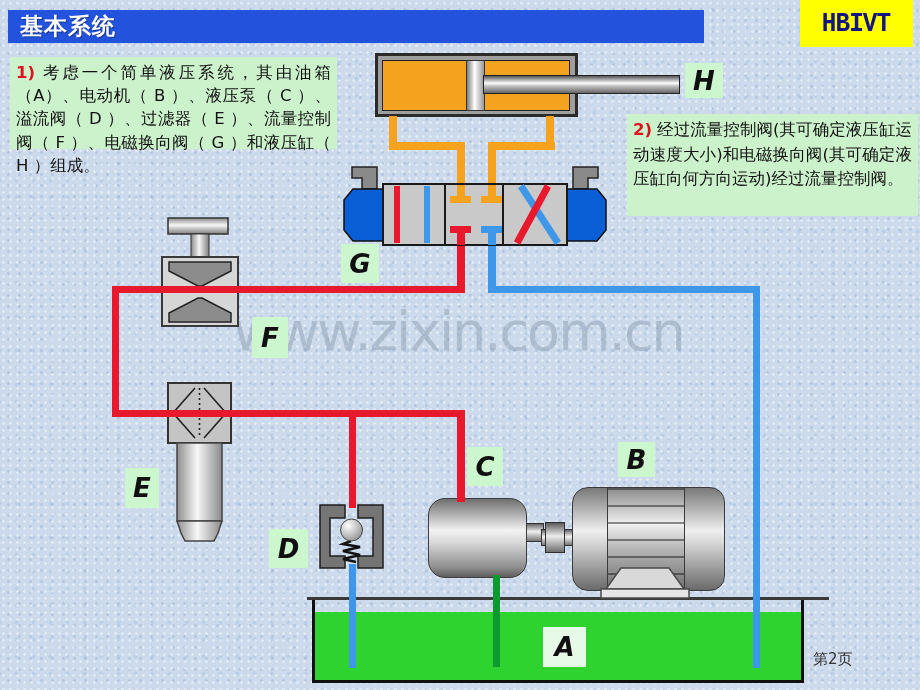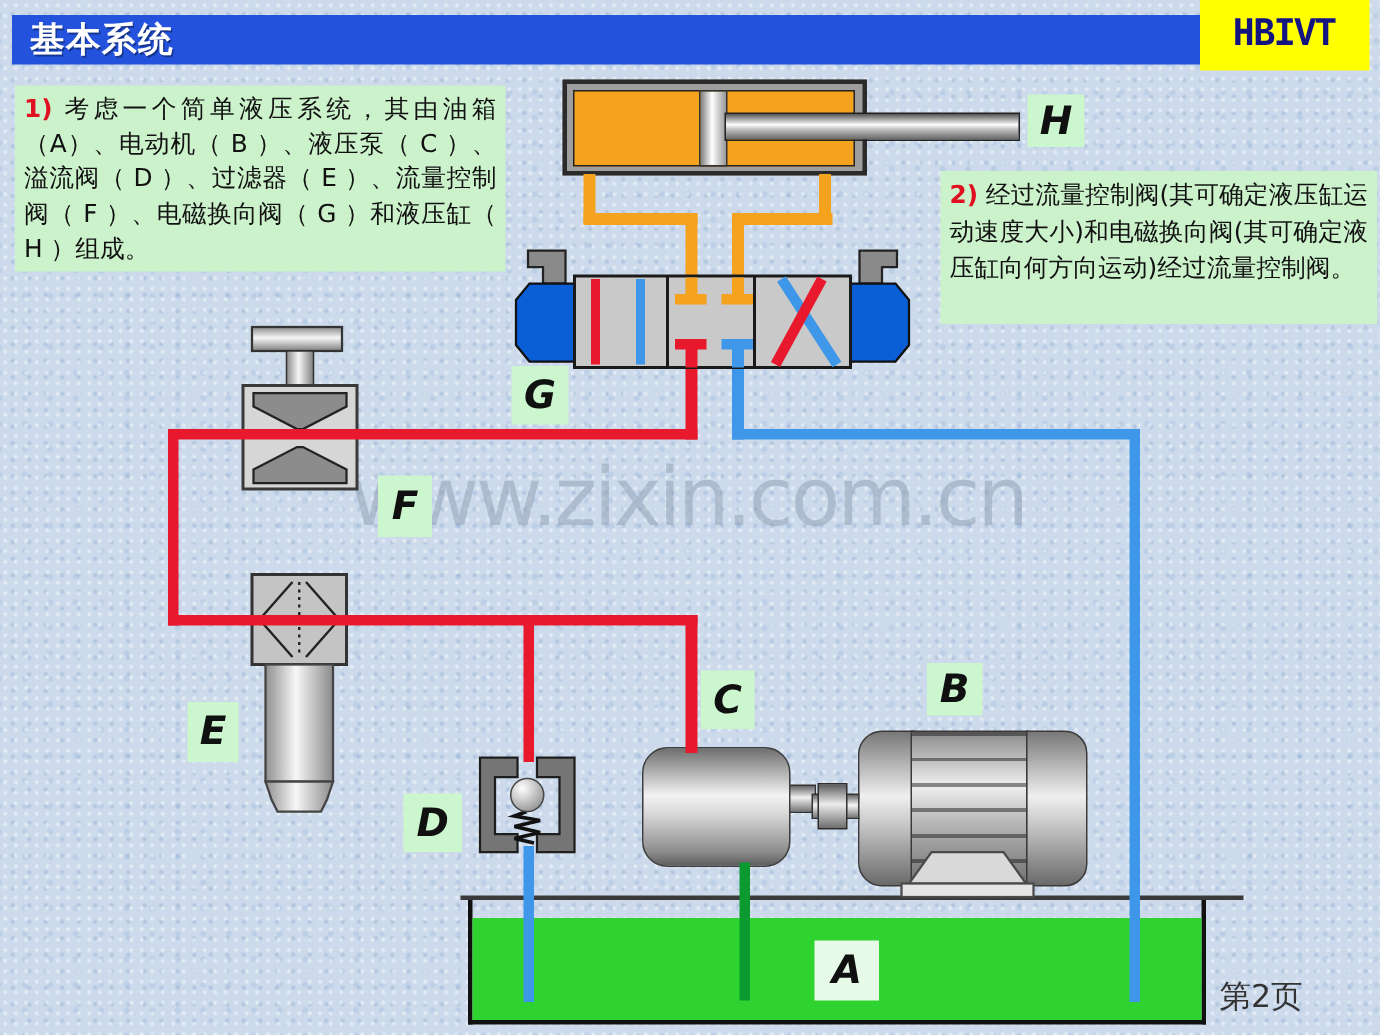--- a/index.html
+++ b/index.html
@@ -19,7 +19,7 @@
   }
   .abs{position:absolute;}
   
-  .title-bar{left:8px;top:10px;width:792px;height:33px;background:var(--title-bar,#2352dc);z-index:6;display:flex;align-items:center;}
+  .title-bar{left:8px;top:10px;width:696px;height:33px;background:var(--title-bar,#2352dc);z-index:6;display:flex;align-items:center;}
   .title-text{color:#fff;font-weight:bold;font-size:23px;padding-left:12px;letter-spacing:1px;text-shadow:1px 1px 0 rgba(0,0,0,.35);}
   .logo-box{left:800px;top:0;width:113px;height:47px;background:var(--logo-bg,#ffff00);z-index:6;display:flex;align-items:center;justify-content:center;font-family:Liberation Mono, monospace;}
   .logo-text{color:var(--logo-text,#141480);font-weight:800;font-size:27px;transform:scaleX(.9);letter-spacing:-1px;}

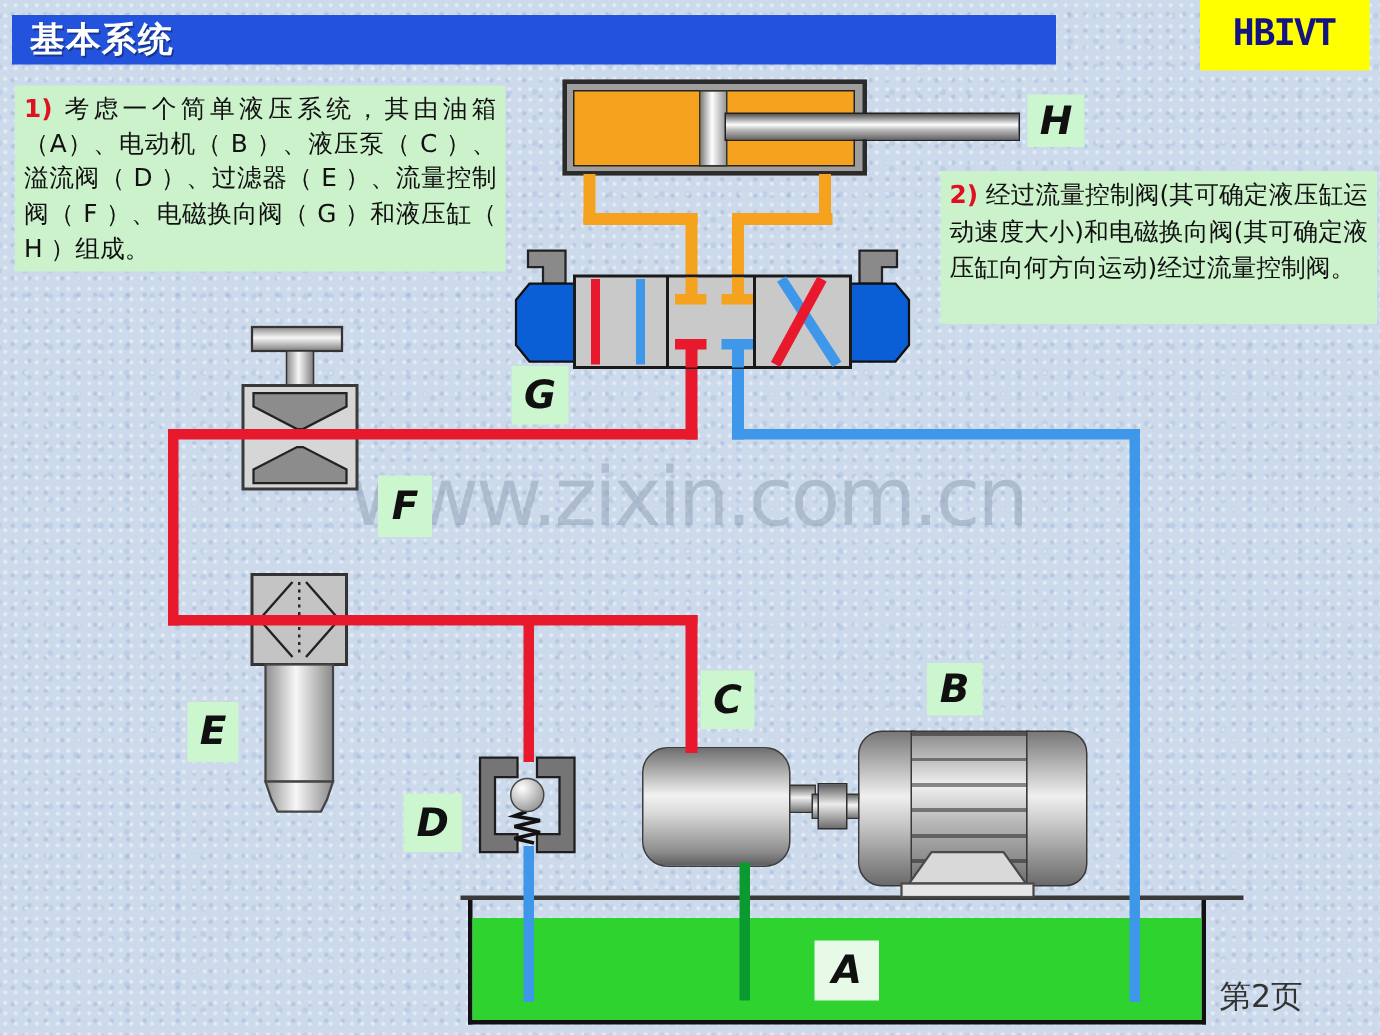--- a/index.html
+++ b/index.html
@@ -25,7 +25,7 @@
   .logo-text{color:var(--logo-text,#141480);font-weight:800;font-size:27px;transform:scaleX(.9);letter-spacing:-1px;}
   
   .note{background:var(--note-bg,#ccf2cc);color:#111;font-size:16.5px;z-index:6;padding:4px 6px;box-sizing:border-box;text-align:justify;}
-  #note1{left:10px;top:57px;width:327px;height:124px;line-height:23.2px;}
+  #note1{left:10px;top:57px;width:327px;height:92px;line-height:23.2px;}
   #note2{left:627px;top:114px;width:291px;height:102px;line-height:24.5px;}
   .note-num{color:#e01020;font-weight:bold;margin-right:5px;}
   

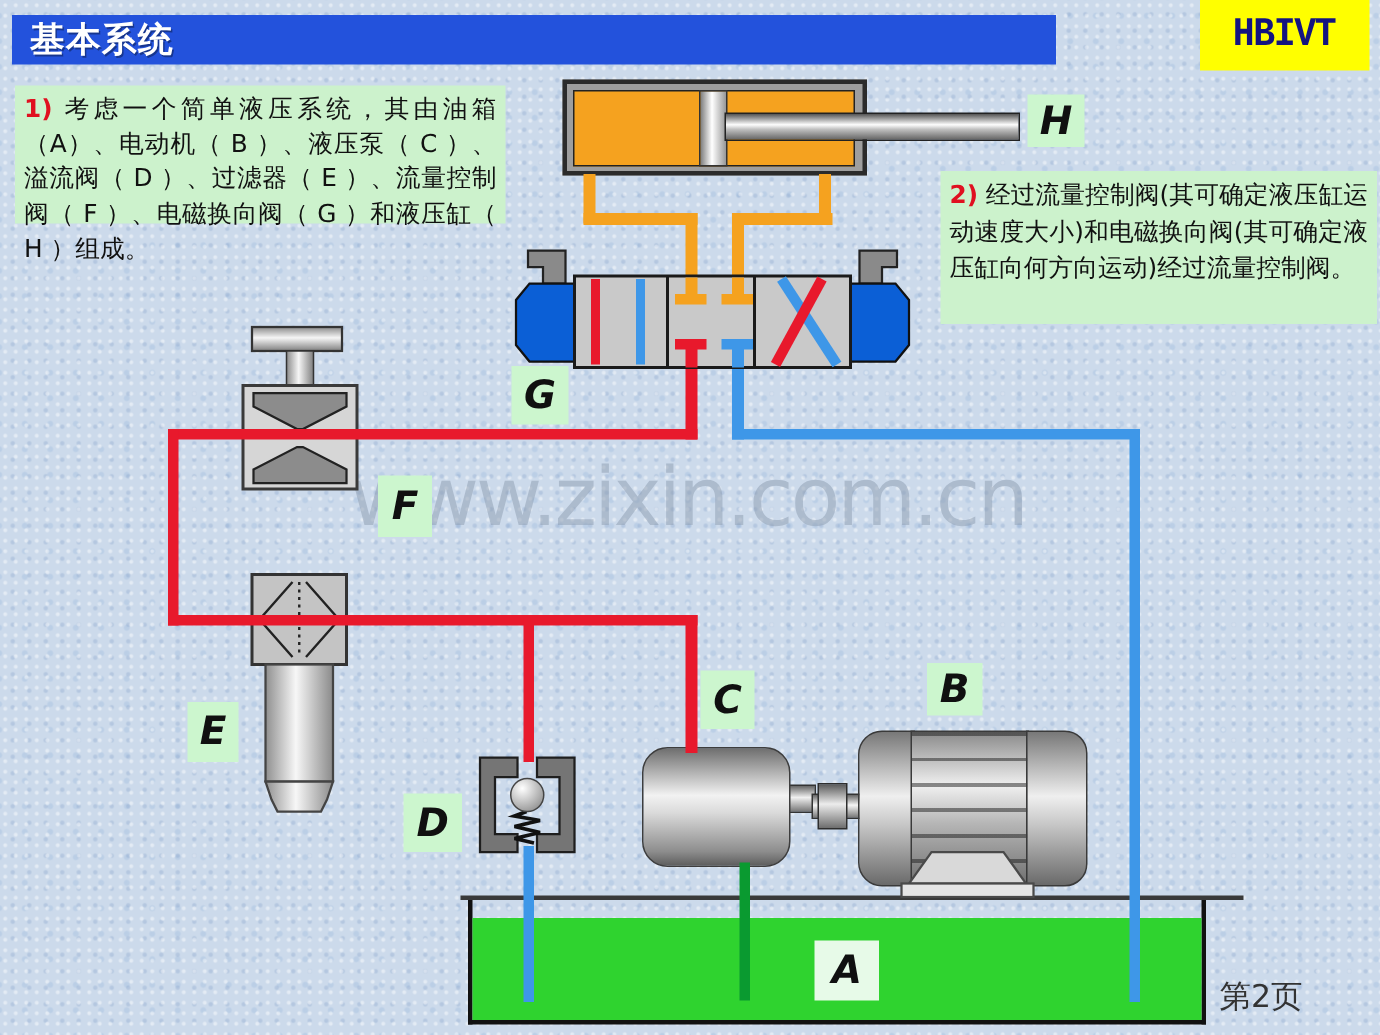--- a/index.html
+++ b/index.html
@@ -63,7 +63,7 @@
   .tank-box{left:312px;top:600px;width:492px;height:83px;border-left:3px solid #111;border-right:3px solid #111;border-bottom:3px solid #111;box-sizing:border-box;z-index:2;}
   .tank-oil{position:absolute;left:0;top:12px;width:486px;height:68px;background:var(--tank-fill,#2fd32f);}
   
-  .page-num{left:813px;top:650px;font-size:21px;color:#333;z-index:6;}
+  .page-num{left:813px;top:650px;font-size:15px;color:#333;z-index:6;}
   svg{position:absolute;z-index:3;}
   svg.over{z-index:5;}
 </style>

